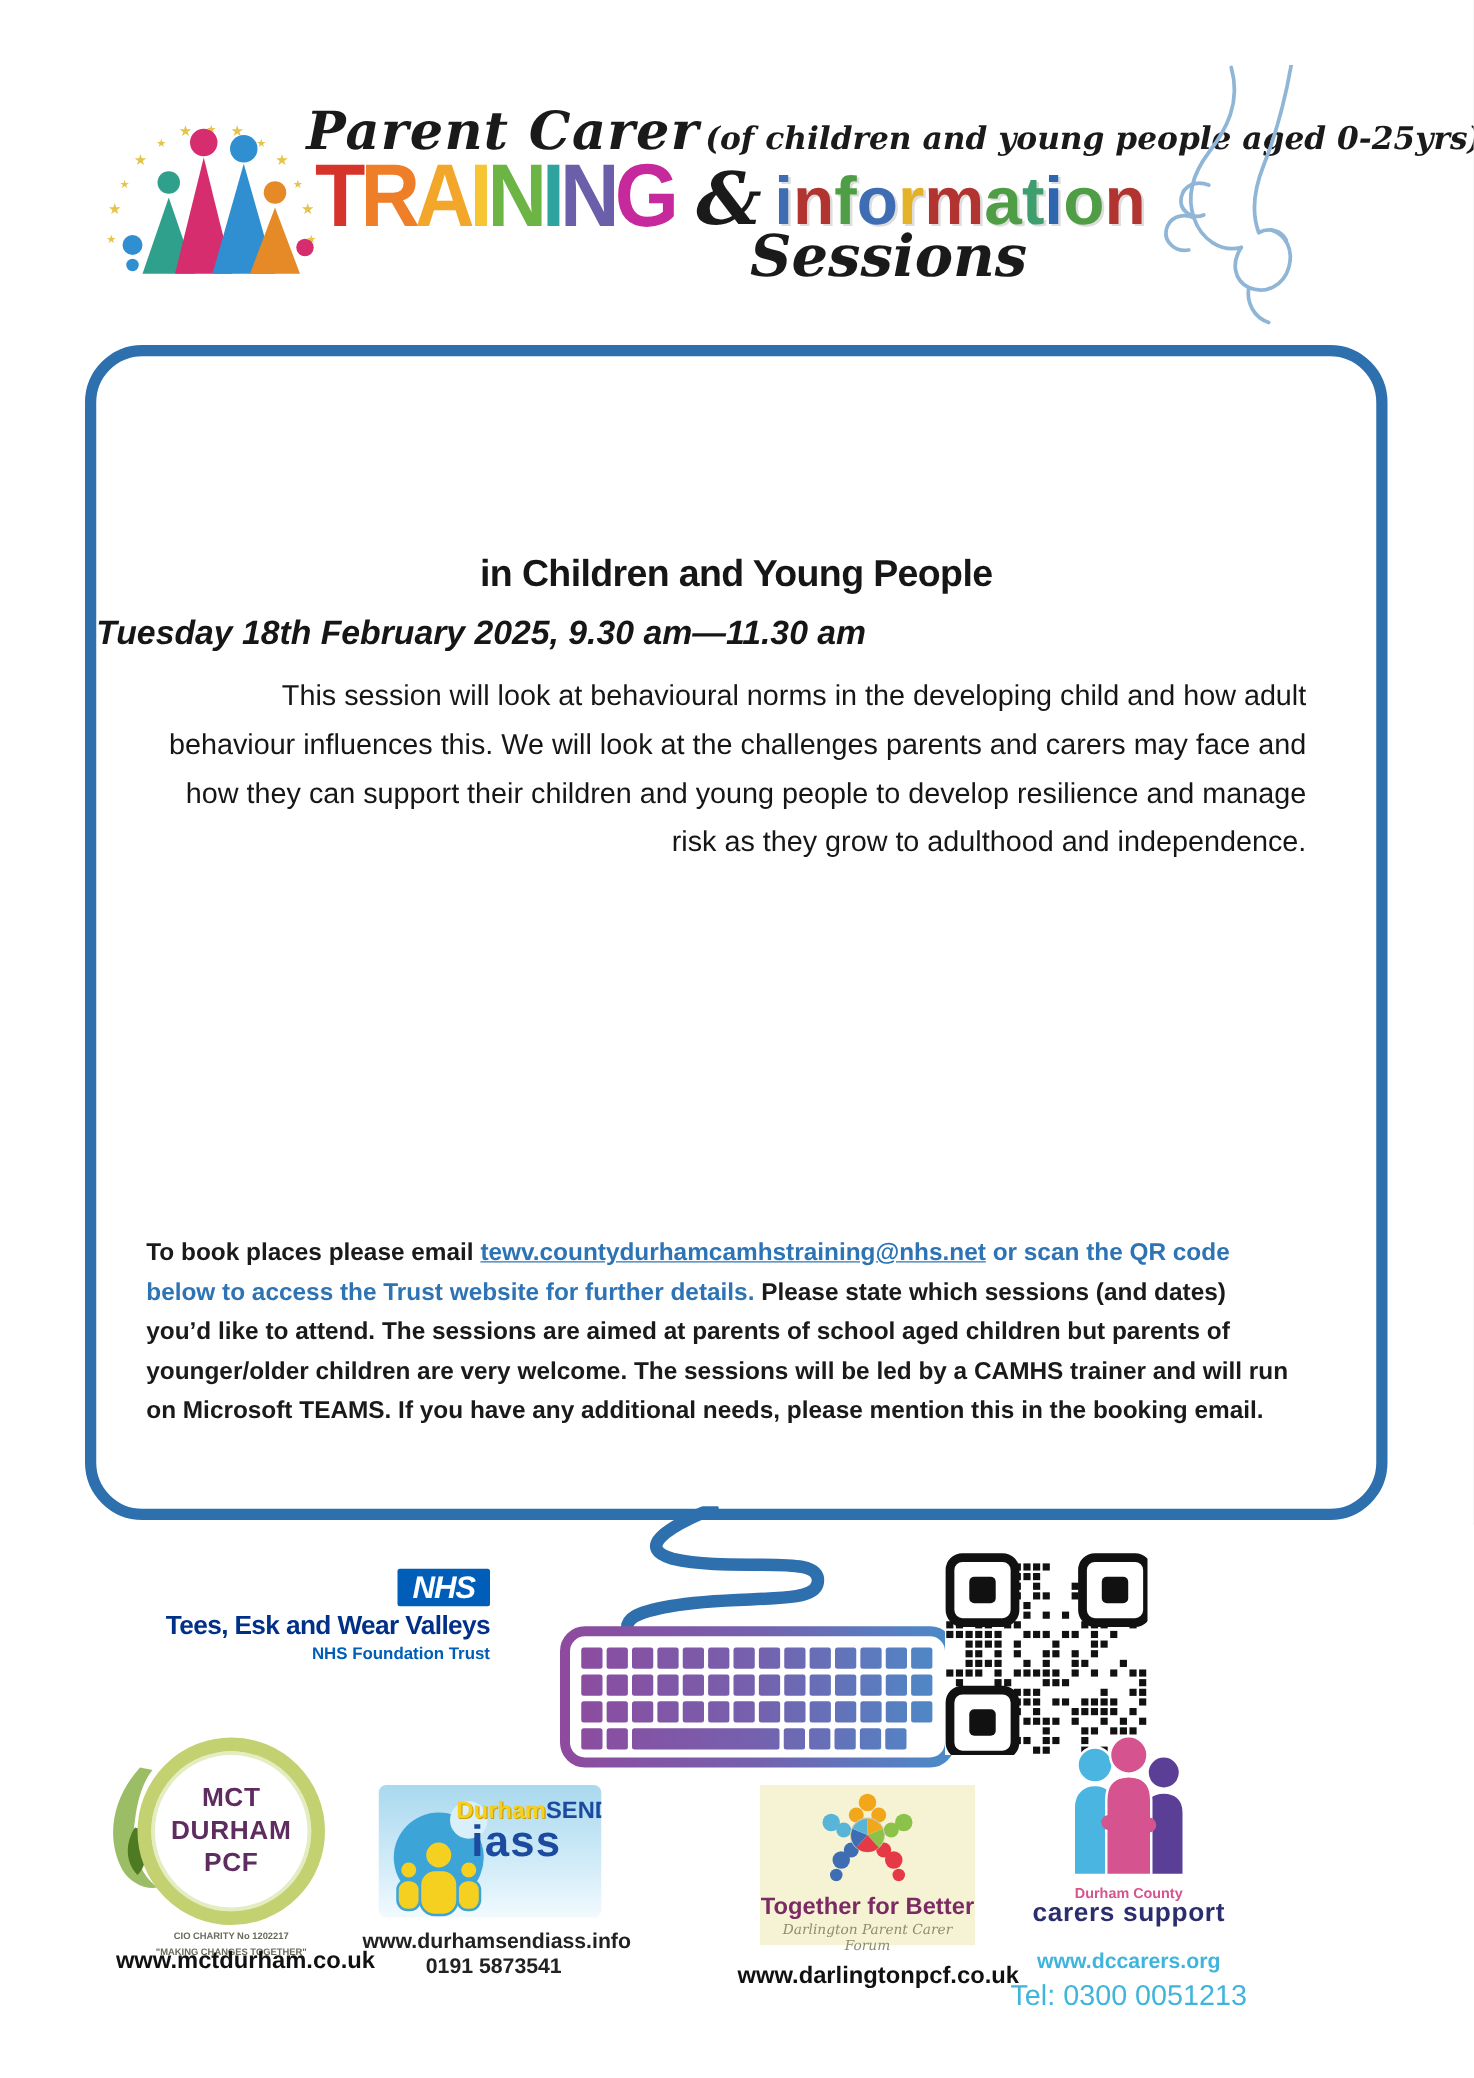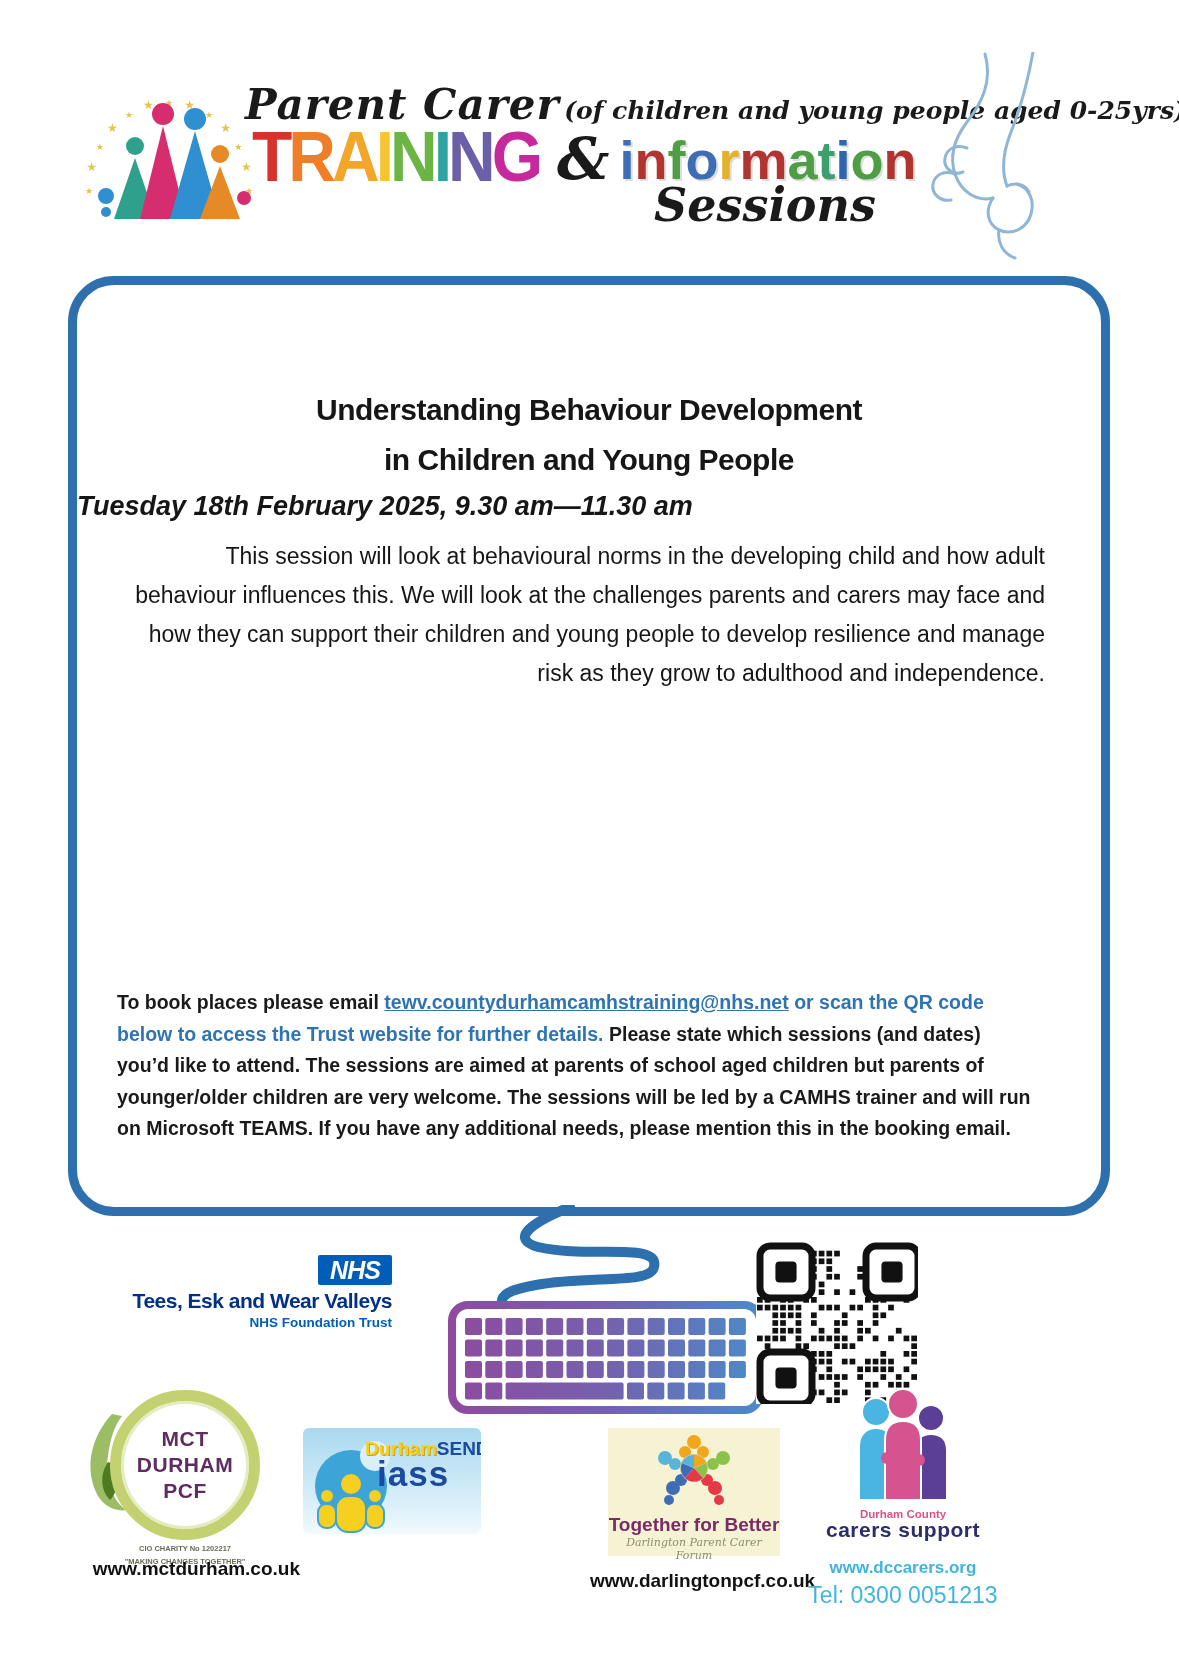--- a/index.html
+++ b/index.html
@@ -15,7 +15,7 @@
   .training-letters span{font-size:66px;font-weight:800;letter-spacing:-4px;display:inline-block;transform:scaleY(1.08);}
   .amp{font-size:58px;margin:0 10px 0 18px;}
   .info-letters span{font-size:54px;font-weight:800;letter-spacing:0px;text-shadow:2px 2px 0 rgba(120,120,120,.25);}
-  .hdr-sessions{position:absolute;left:600px;top:178px;width:330px;text-align:center;font-size:46px;}
+  .hdr-sessions{position:absolute;left:600px;top:178px;width:330px;text-align:left;font-size:46px;}
   .hdr-logo{position:absolute;left:82px;top:86px;}
   .hdr-hand{position:absolute;left:915px;top:52px;}
 

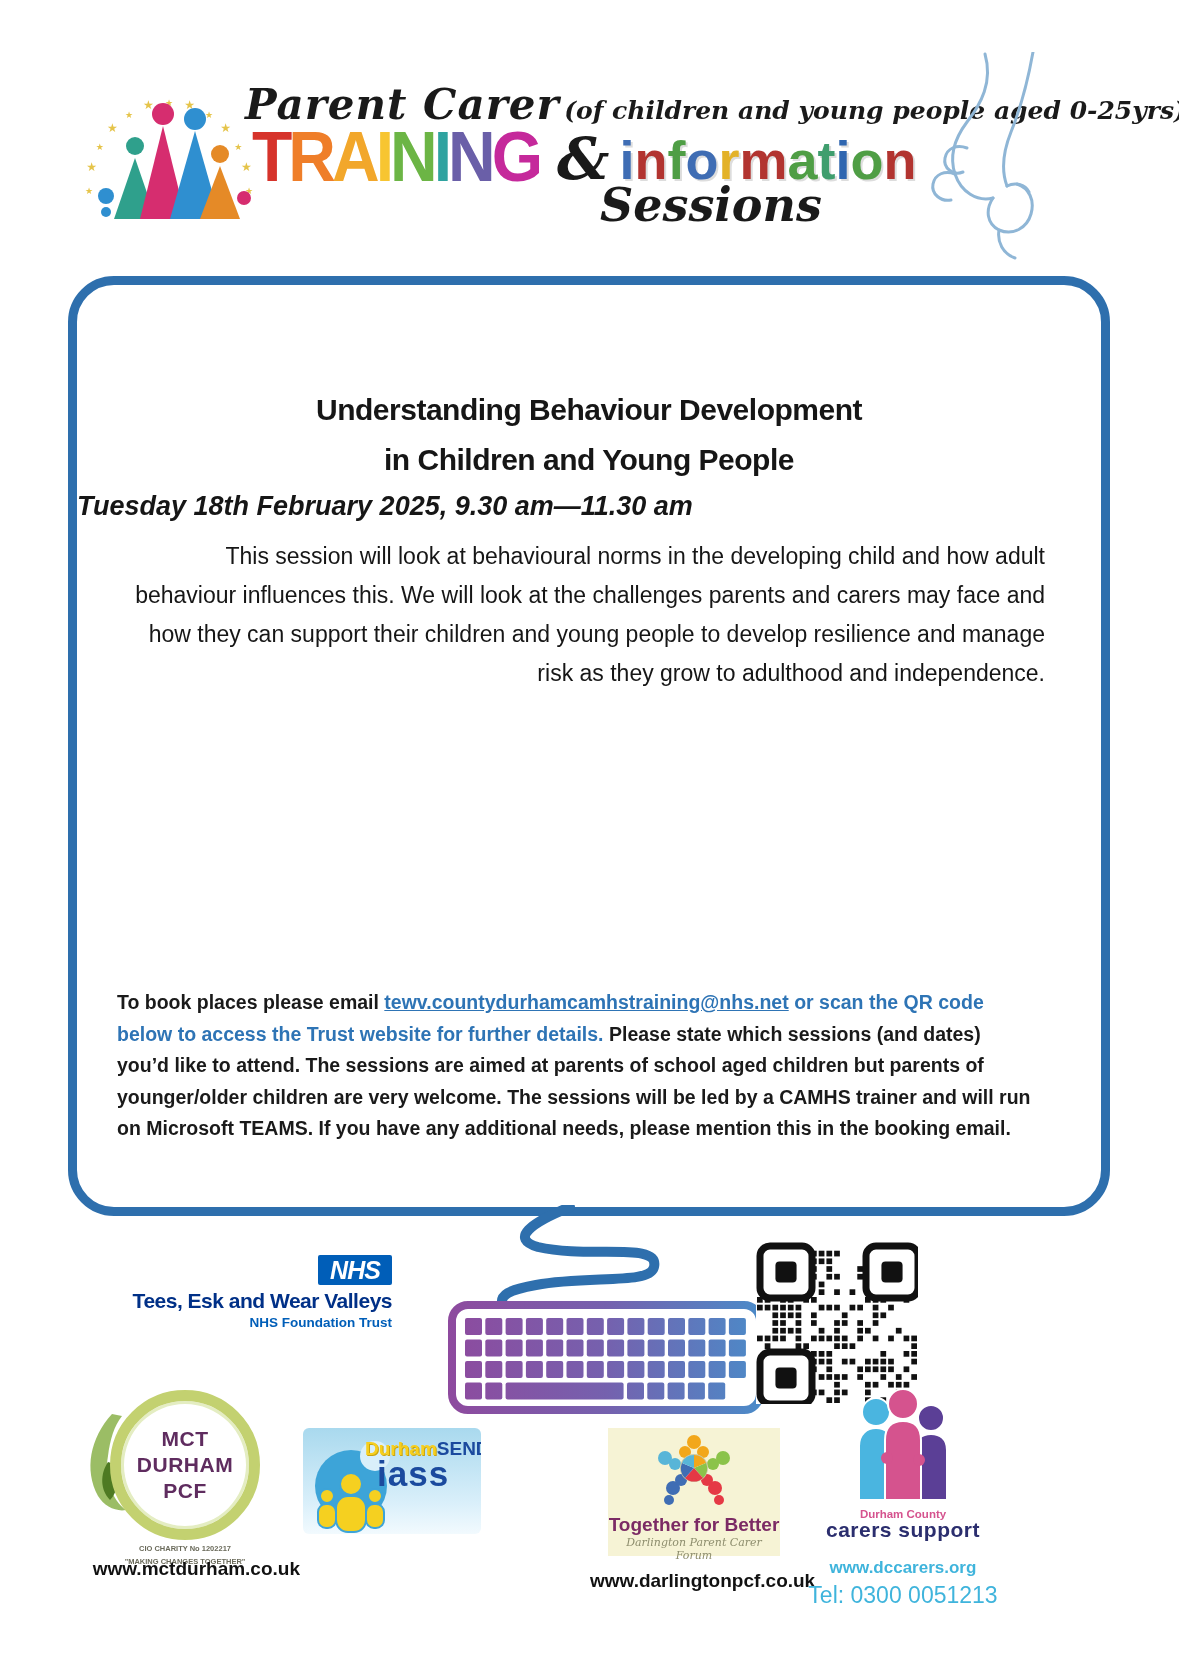--- a/index.html
+++ b/index.html
@@ -131,7 +131,6 @@
   </svg>
 
   <div class="session-box">
-    <div class="sb-title sb-title1">Understanding Behaviour Development</div>
     <div class="sb-title sb-title2">in Children and Young People</div>
     <div class="sb-date">Tuesday 18th February 2025, 9.30 am—11.30 am</div>
     <div class="sb-desc">This session will look at behavioural norms in the developing child and how adult behaviour influences this. We will look at the challenges parents and carers may face and how they can support their children and young people to develop resilience and manage risk as they grow to adulthood and independence.</div>

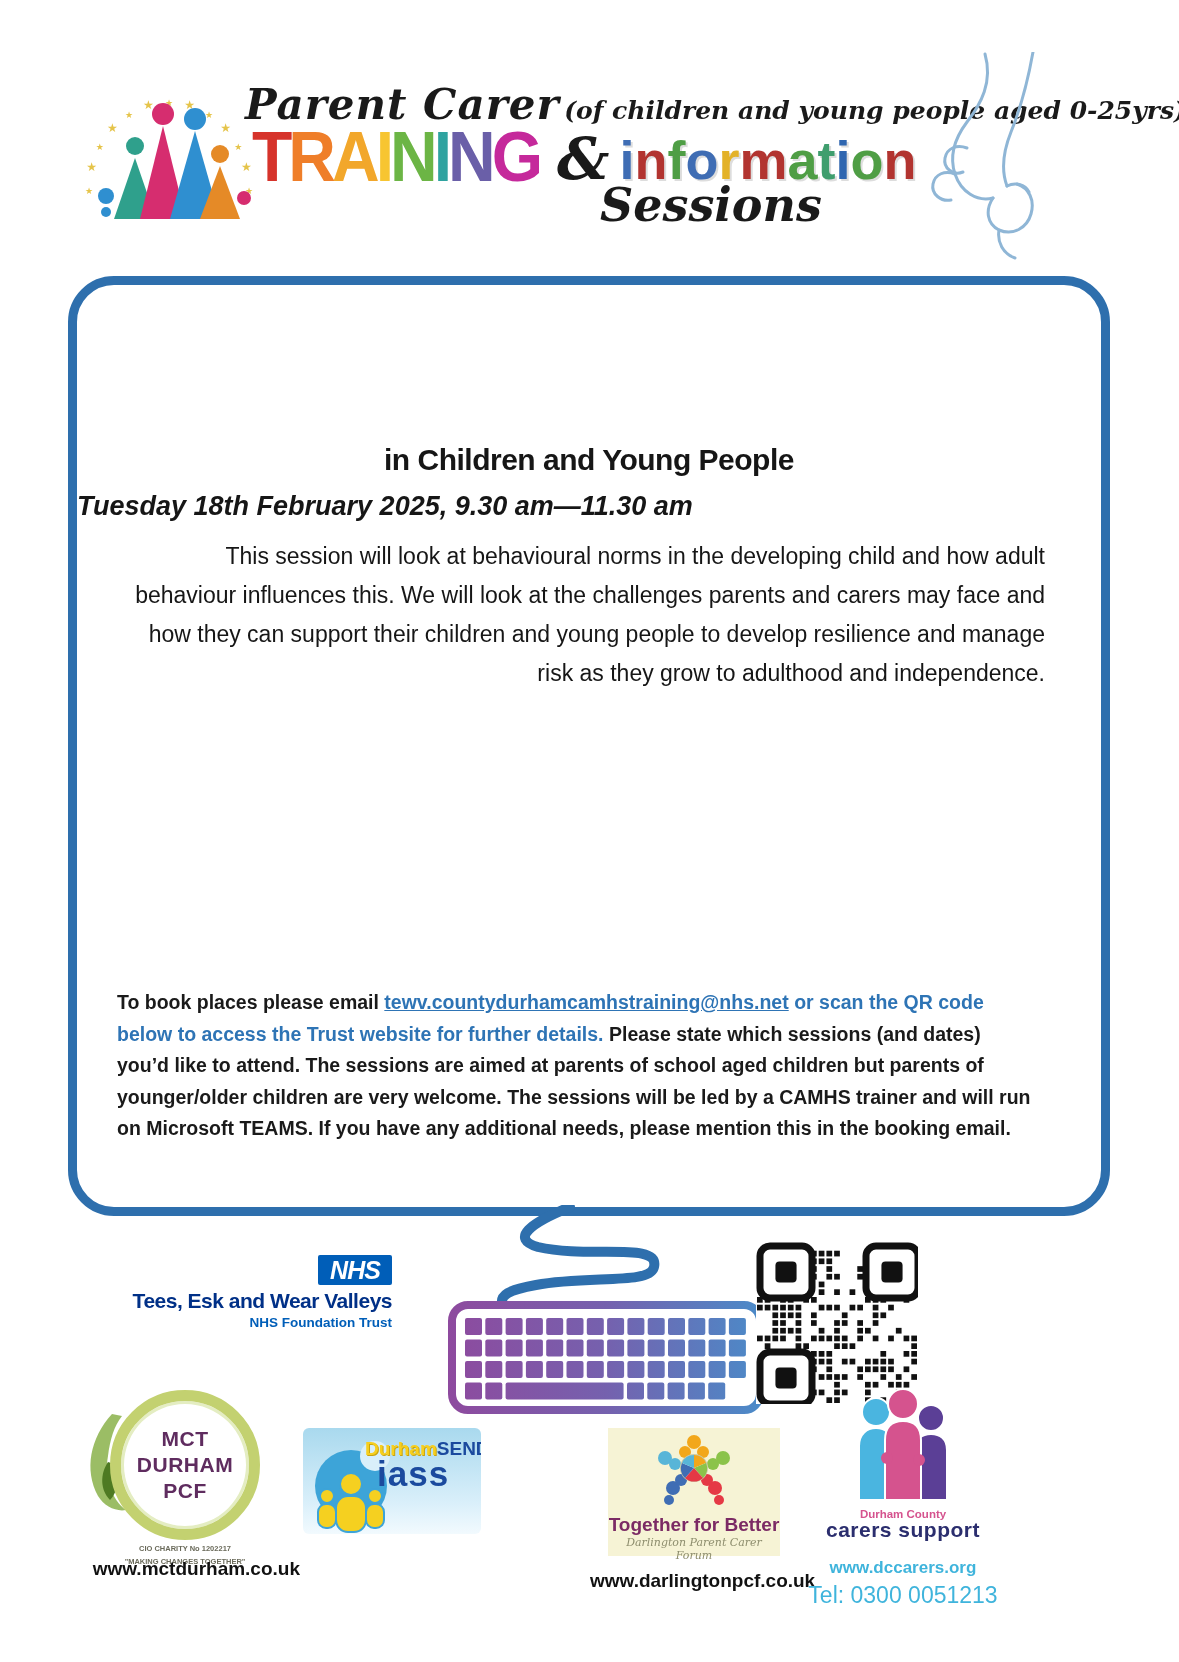--- a/index.html
+++ b/index.html
@@ -392,6 +392,10 @@
     </div>
     <div class="iass-b3">iass</div>
   </div>
+  <div class="iass-urls">
+    <div class="iass-url">www.durhamsendiass.info</div>
+    <div class="iass-phone">0191 5873541</div>
+  </div>
 
   <div class="dpcf">
     <svg width="86" height="78" viewBox="0 0 86 78" style="margin-top:2px;">

